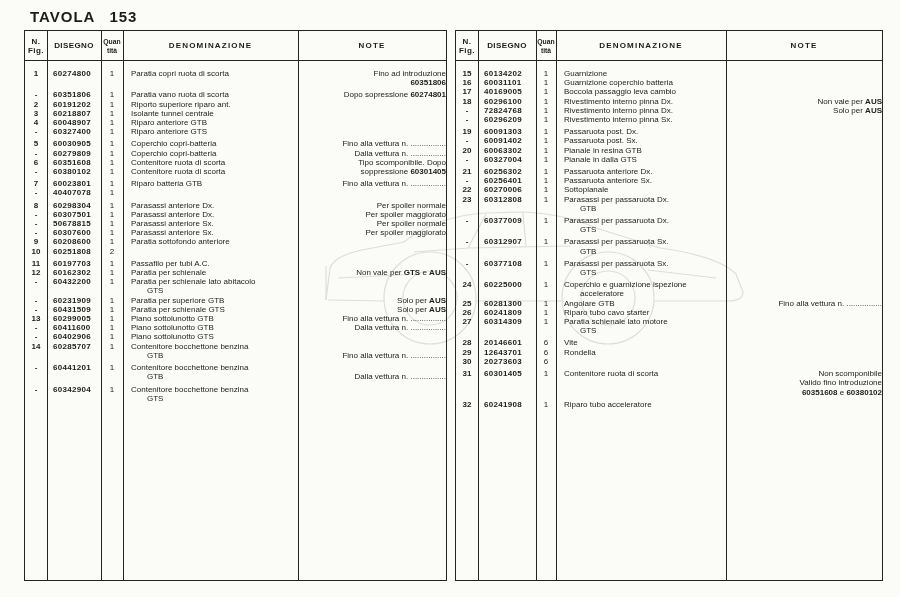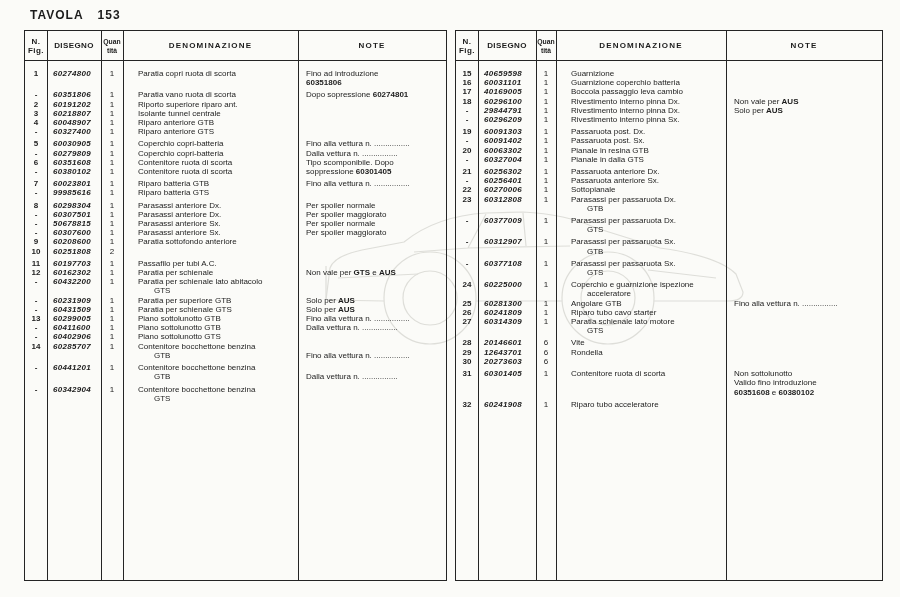--- a/index.html
+++ b/index.html
@@ -13,7 +13,7 @@
   }
   .page-title {
     position:absolute; left:30px; top:8px;
-    font-size:12px; font-weight:bold; letter-spacing:1px;
+    font-size:15px; font-weight:bold; letter-spacing:1px;
     white-space:nowrap;
   }
   .page-title .tnum { margin-left:14px; }

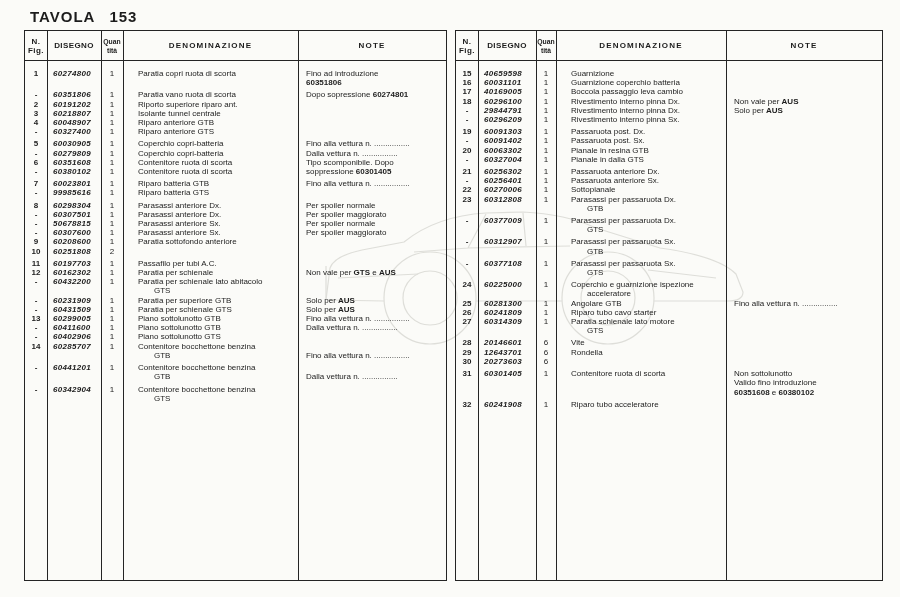--- a/index.html
+++ b/index.html
@@ -51,7 +51,7 @@
   .spacer { height:3px; }
 
   .c-fig  { text-align:center; font-weight:bold; }
-  .c-num  { padding-left:6px; font-weight:bold; letter-spacing:0.3px;font-style:italic; }
+  .c-num  { padding-left:6px; font-weight:bold; letter-spacing:0.3px; }
   .c-qty  { text-align:center; }
   .c-den  { padding-left:15px; }
   .c-note { padding-left:8px; }

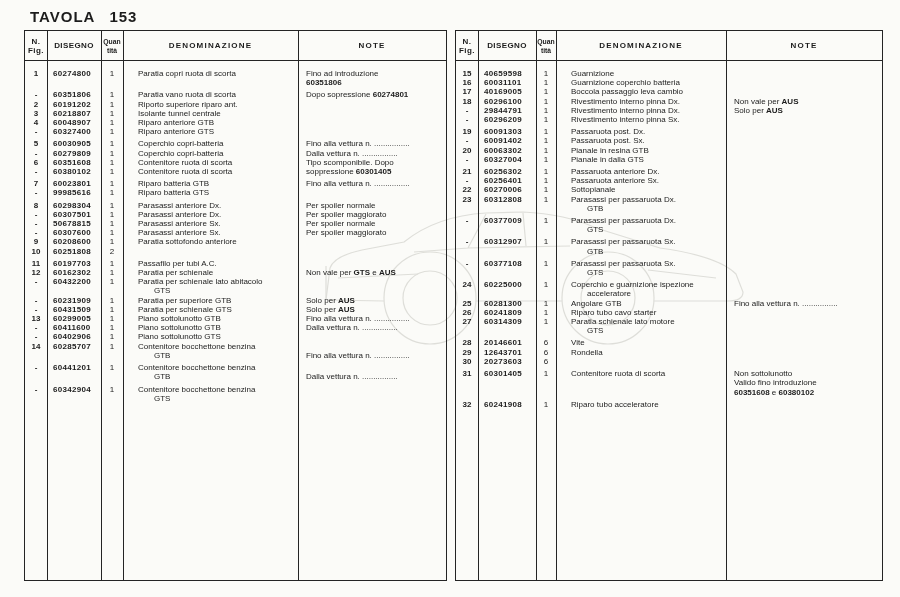--- a/index.html
+++ b/index.html
@@ -53,7 +53,7 @@
   .c-fig  { text-align:center; font-weight:bold; }
   .c-num  { padding-left:6px; font-weight:bold; letter-spacing:0.3px; }
   .c-qty  { text-align:center; }
-  .c-den  { padding-left:15px; }
+  .c-den  { padding-left:8px; }
   .c-note { padding-left:8px; }
   .ln { min-height:9.2px; white-space:nowrap; }
   .c-den .ln.indent { padding-left:16px; }

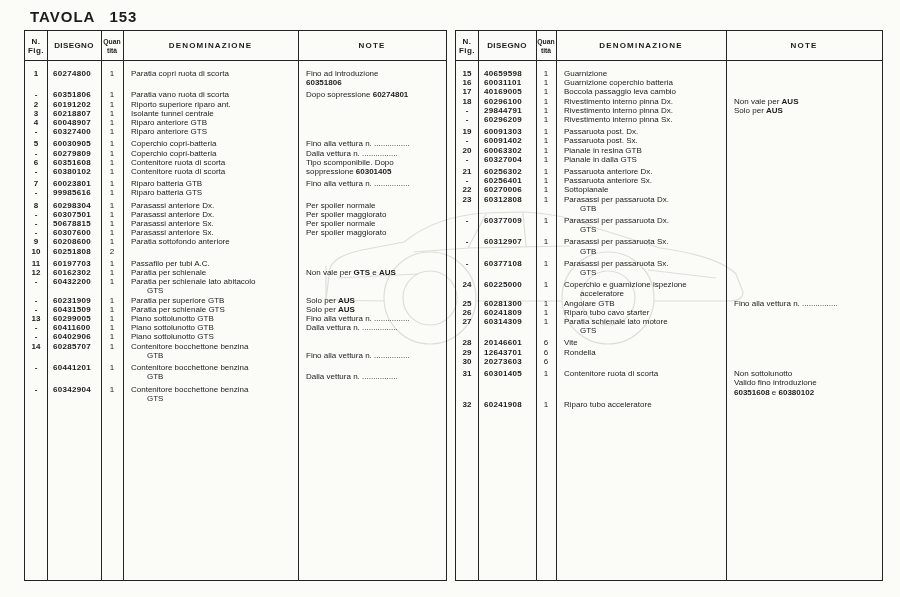--- a/index.html
+++ b/index.html
@@ -54,7 +54,7 @@
   .c-num  { padding-left:6px; font-weight:bold; letter-spacing:0.3px; }
   .c-qty  { text-align:center; }
   .c-den  { padding-left:8px; }
-  .c-note { padding-left:8px; }
+  .c-note { padding-left:8px;text-align:right; }
   .ln { min-height:9.2px; white-space:nowrap; }
   .c-den .ln.indent { padding-left:16px; }
 </style>

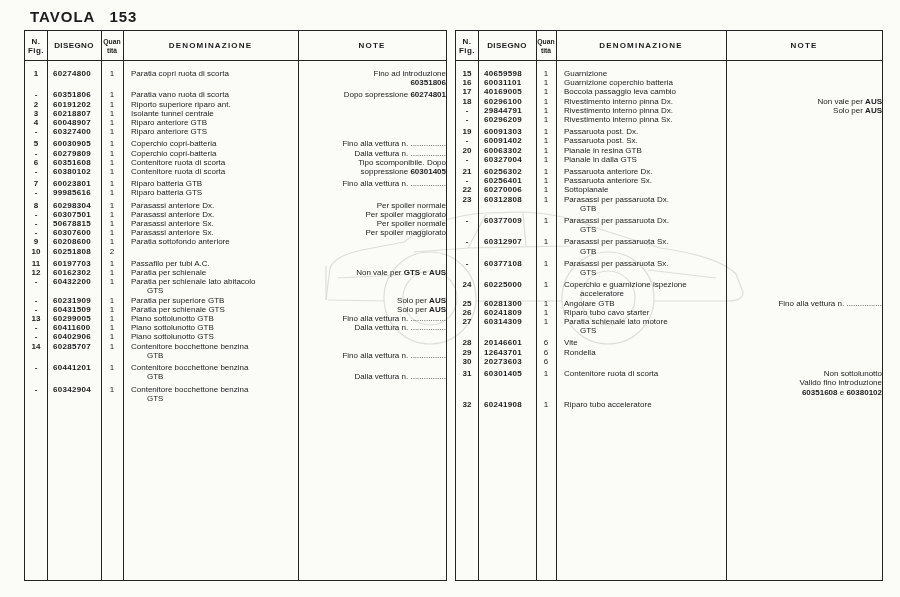--- a/index.html
+++ b/index.html
@@ -418,7 +418,7 @@
   <div class="tbody" id="right-body">
       <div class="trow">
         <div class="c-fig">15</div>
-        <div class="c-num">40659598</div>
+        <div class="c-num">60134202</div>
         <div class="c-qty">1</div>
         <div class="c-den">
           <div class="ln">Guarnizione</div>

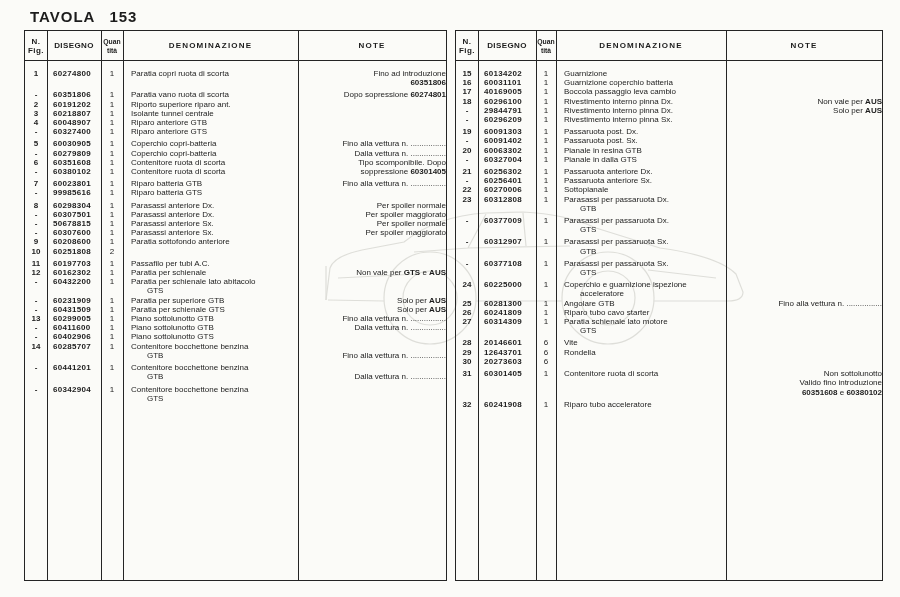--- a/index.html
+++ b/index.html
@@ -456,7 +456,7 @@
       </div>
       <div class="trow">
         <div class="c-fig">-</div>
-        <div class="c-num">29844791</div>
+        <div class="c-num">72824768</div>
         <div class="c-qty">1</div>
         <div class="c-den">
           <div class="ln">Rivestimento interno pinna Dx.</div>

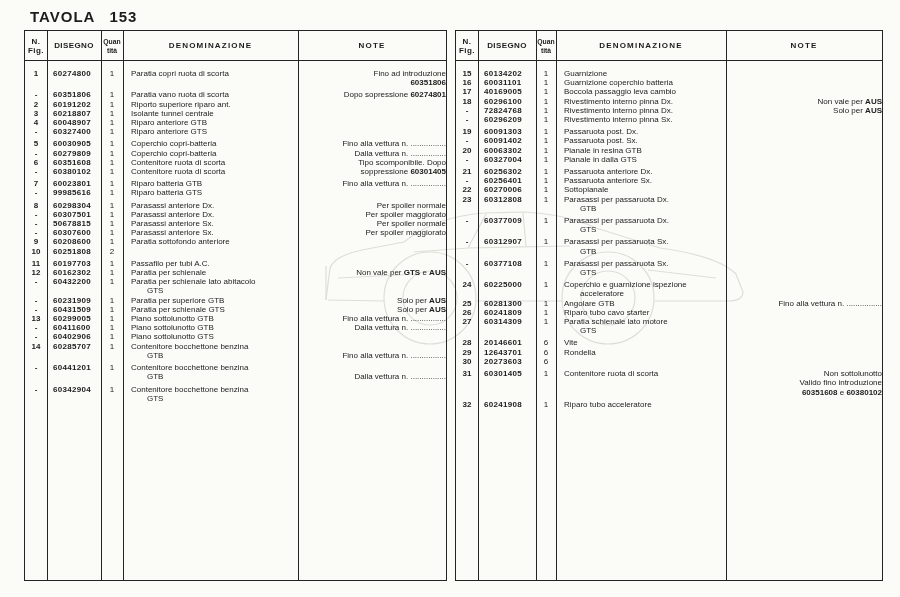--- a/index.html
+++ b/index.html
@@ -210,7 +210,7 @@
       </div>
       <div class="trow">
         <div class="c-fig">-</div>
-        <div class="c-num">99985616</div>
+        <div class="c-num">40407078</div>
         <div class="c-qty">1</div>
         <div class="c-den">
           <div class="ln">Riparo batteria GTS</div>

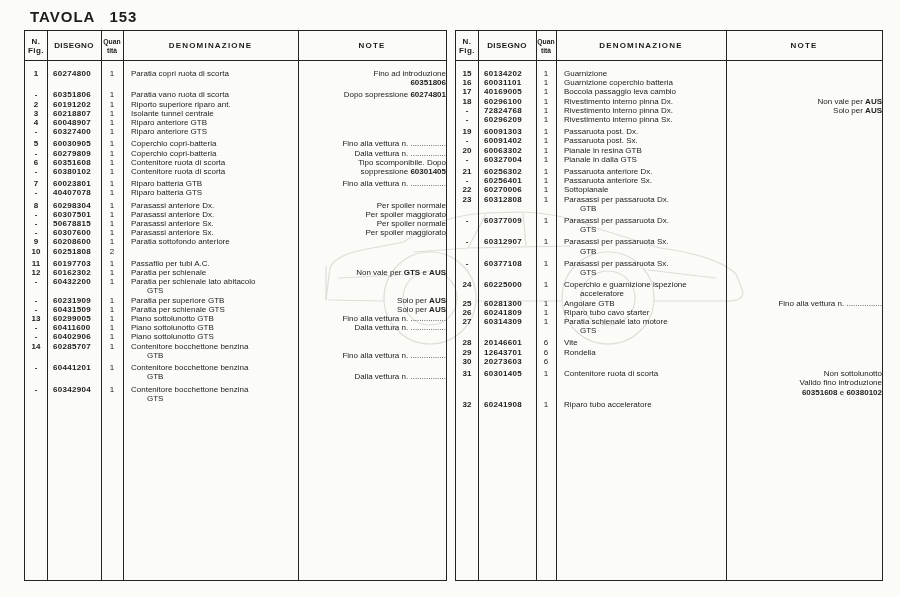--- a/index.html
+++ b/index.html
@@ -212,9 +212,6 @@
         <div class="c-fig">-</div>
         <div class="c-num">40407078</div>
         <div class="c-qty">1</div>
-        <div class="c-den">
-          <div class="ln">Riparo batteria GTS</div>
-        </div>
       </div>
       <div class="spacer"></div>
       <div class="trow">

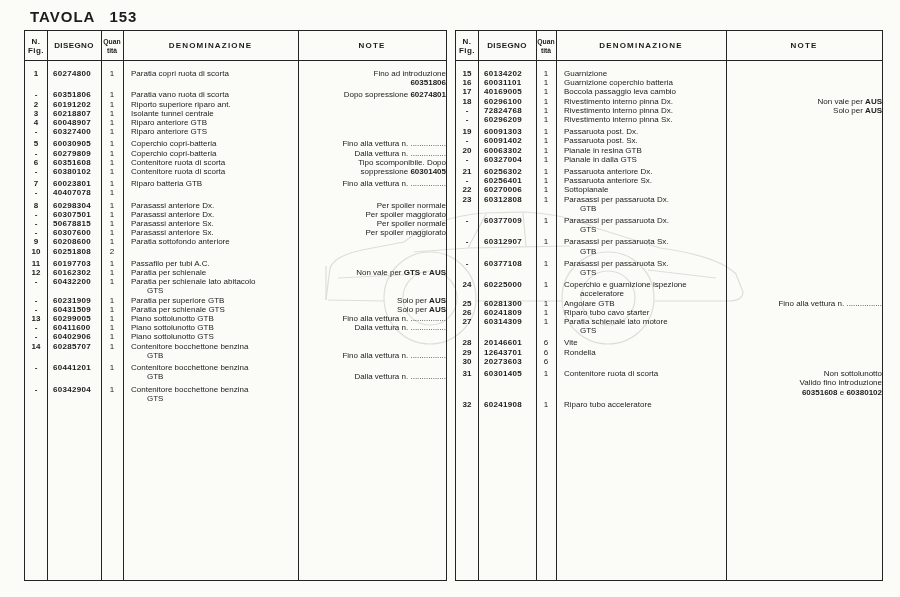--- a/index.html
+++ b/index.html
@@ -654,7 +654,7 @@
           <div class="ln">Contenitore ruota di scorta</div>
         </div>
         <div class="c-note">
-          <div class="ln">Non sottolunotto</div>
+          <div class="ln">Non scomponibile</div>
           <div class="ln">Valido fino introduzione</div>
           <div class="ln"><b>60351608</b> e <b>60380102</b></div>
         </div>

